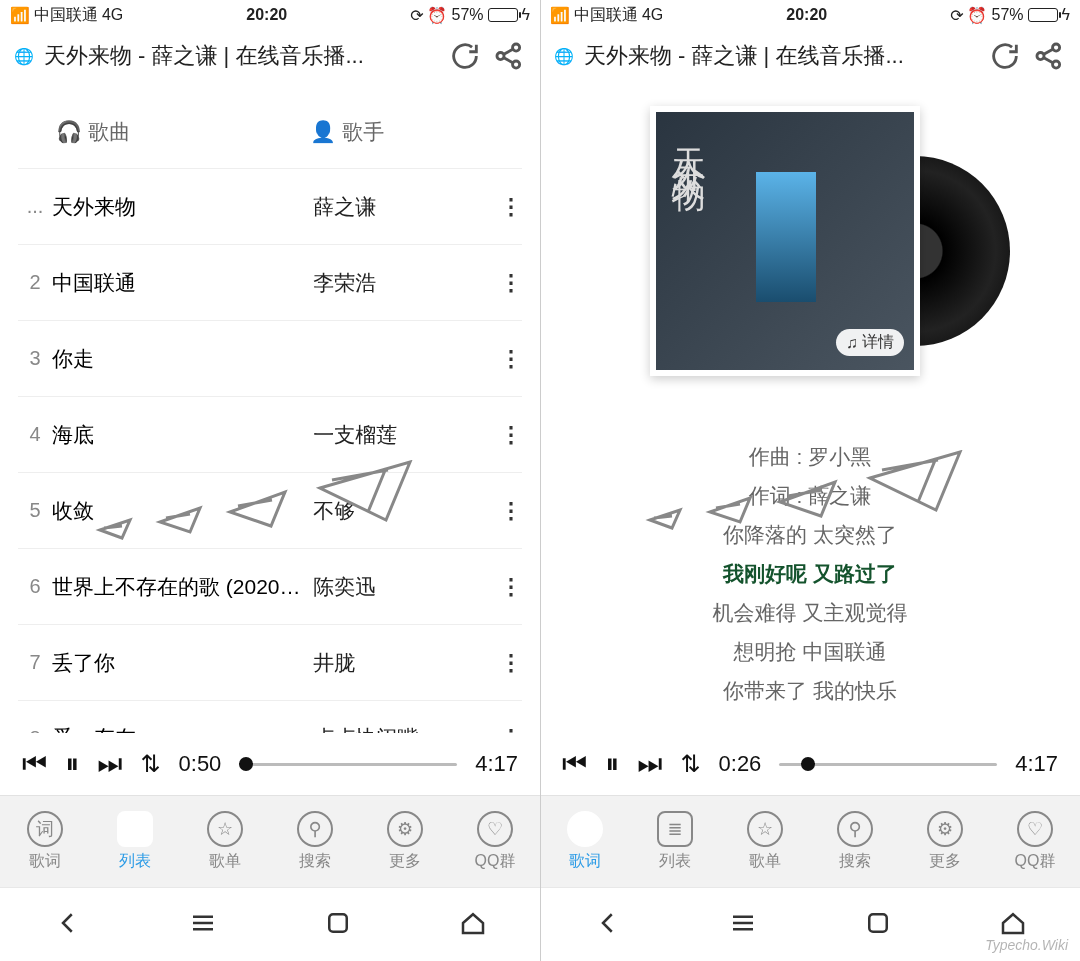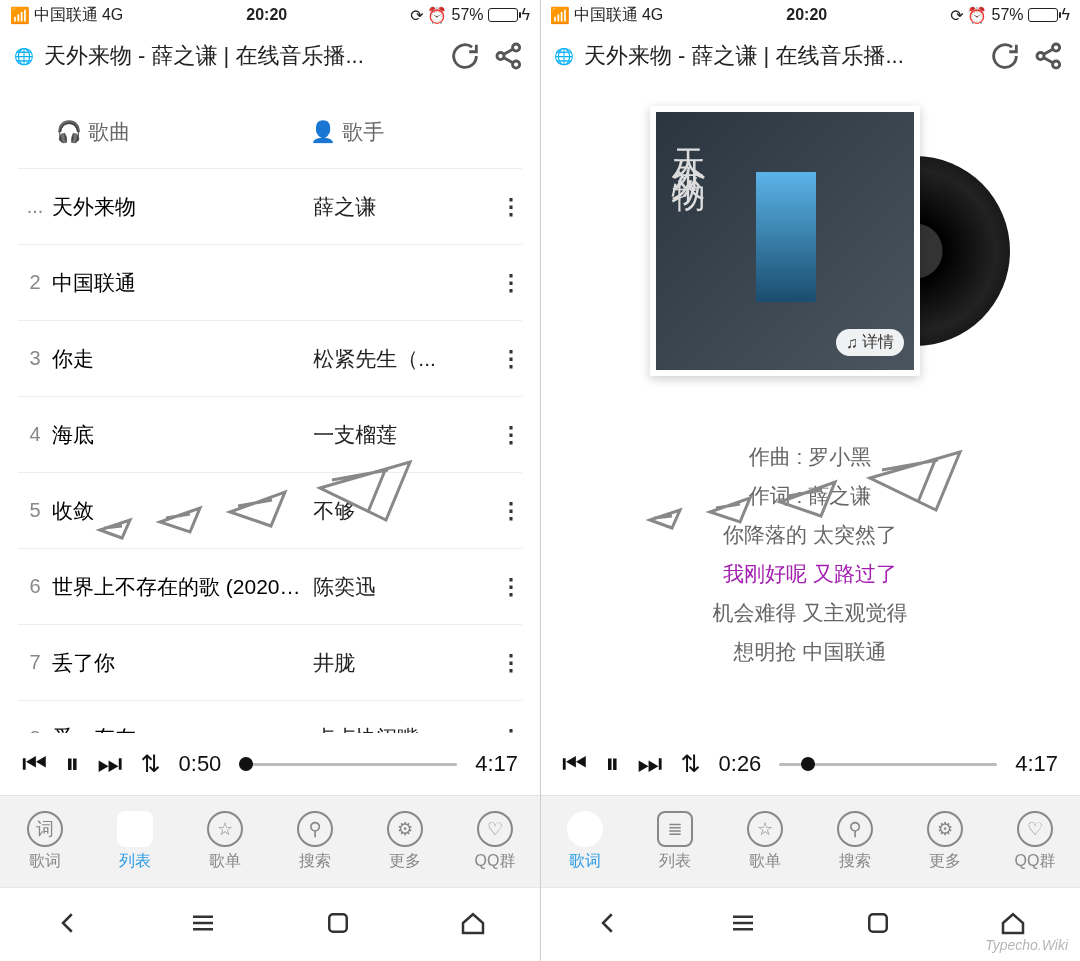--- a/index.html
+++ b/index.html
@@ -122,6 +122,7 @@
         <div class="song-row">
           <span class="idx">2</span>
   <span class="songname">中国联通</span>
+  <span class="artist">李荣浩</span>
   <span class="more-v">⋮</span>
         </div>
         <div class="song-row">

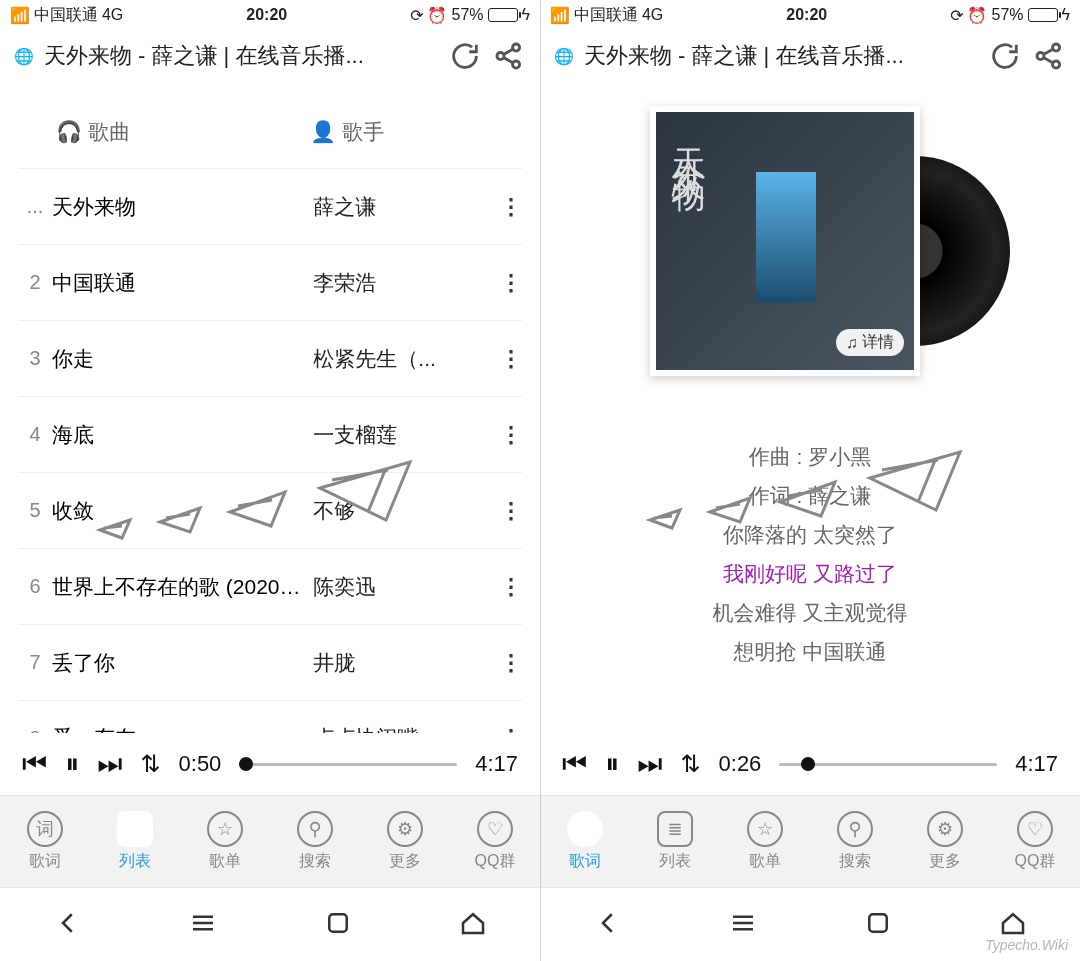--- a/index.html
+++ b/index.html
@@ -128,7 +128,6 @@
         <div class="song-row">
           <span class="idx">3</span>
   <span class="songname">你走</span>
-  <span class="artist">松紧先生（...</span>
   <span class="more-v">⋮</span>
         </div>
         <div class="song-row">

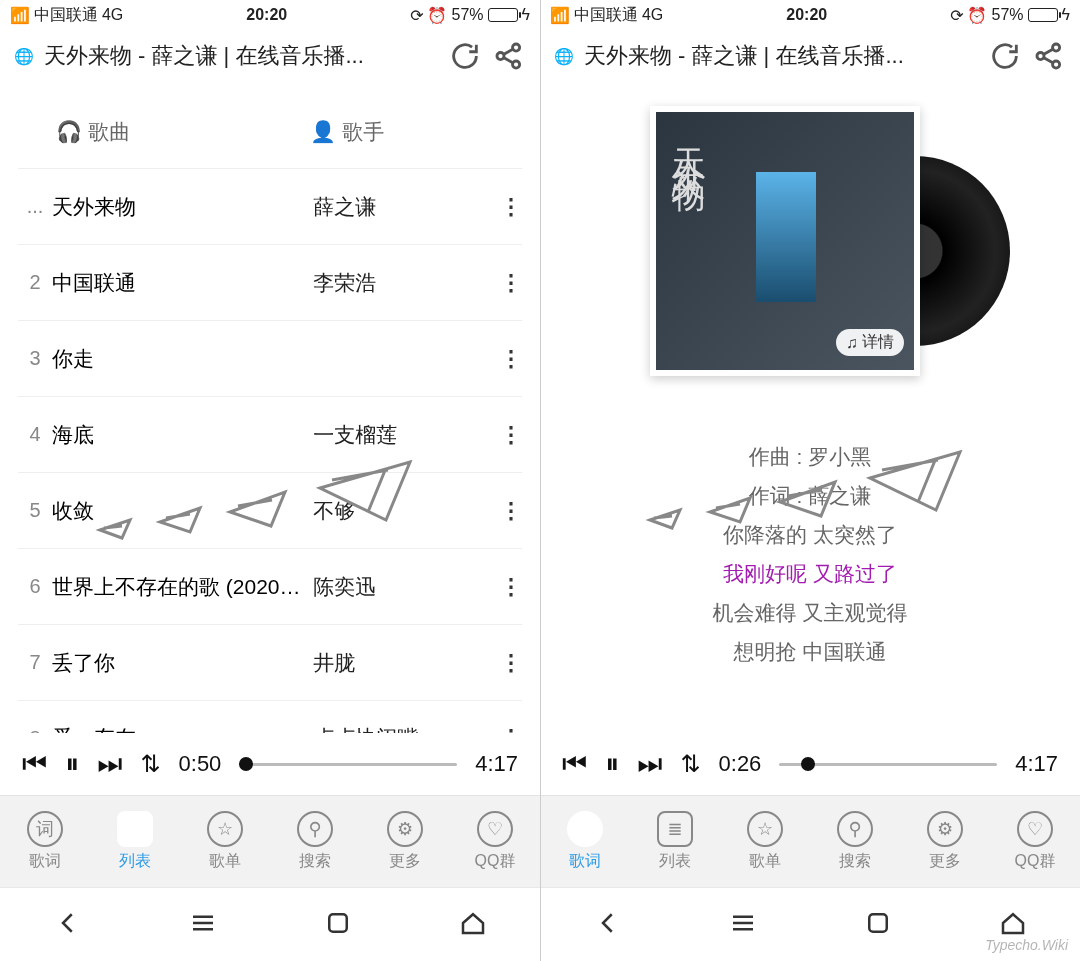--- a/index.html
+++ b/index.html
@@ -57,7 +57,7 @@
   .album-center { position: absolute; left: 100px; top: 60px; width: 60px; height: 130px; background: linear-gradient(180deg,#5bb3e8,#1a4d6e); }
   .detail-badge { position: absolute; right: 10px; bottom: 14px; background: rgba(255,255,255,0.92); border-radius: 14px; padding: 3px 10px; font-size: 16px; display: flex; align-items: center; gap: 4px; color: #333; }
   .lyric { font-size: 21px; color: #666; margin: 11px 0; text-align: center; }
-  .lyric.active { color: #a21caf; font-weight: 400; }
+  .lyric.active { color: #14532d; font-weight: 700; }
   .watermark { position: absolute; right: 12px; bottom: 8px; color: rgba(0,0,0,0.3); font-size: 14px; font-style: italic; text-shadow: 0 0 3px #fff; }
   svg { stroke: currentColor; fill: none; stroke-width: 2; }
 </style>

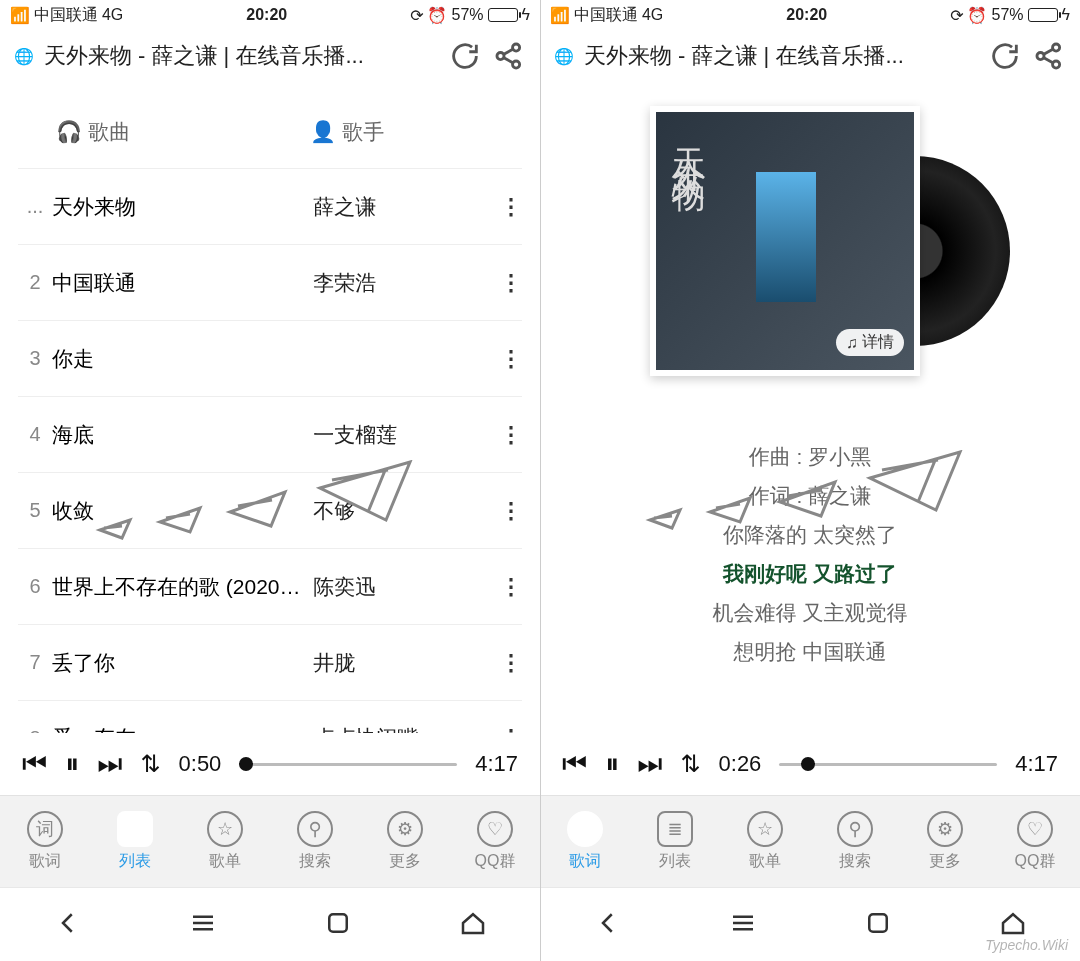--- a/index.html
+++ b/index.html
@@ -284,6 +284,7 @@
         <div class="lyric active">我刚好呢 又路过了</div>
         <div class="lyric">机会难得 又主观觉得</div>
         <div class="lyric">想明抢 中国联通</div>
+        <div class="lyric">你带来了 我的快乐</div>
       </div>
   </div>
 

